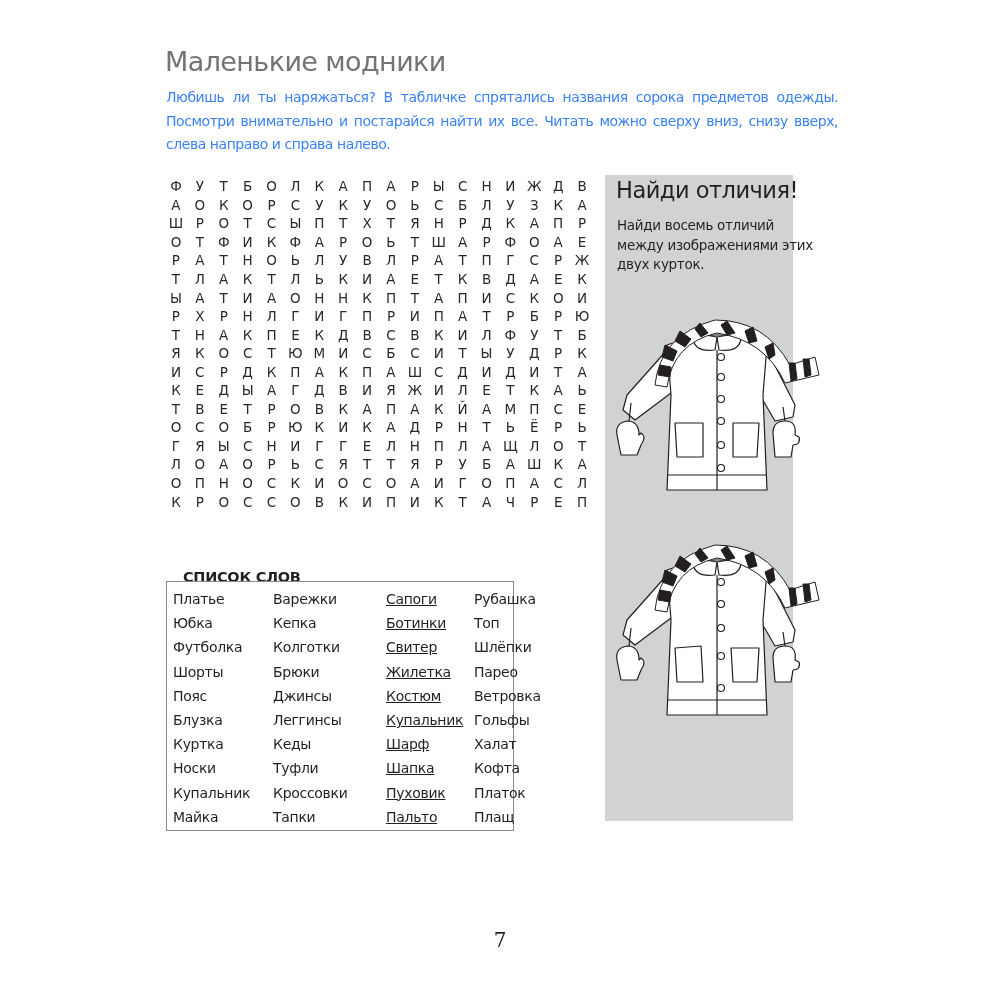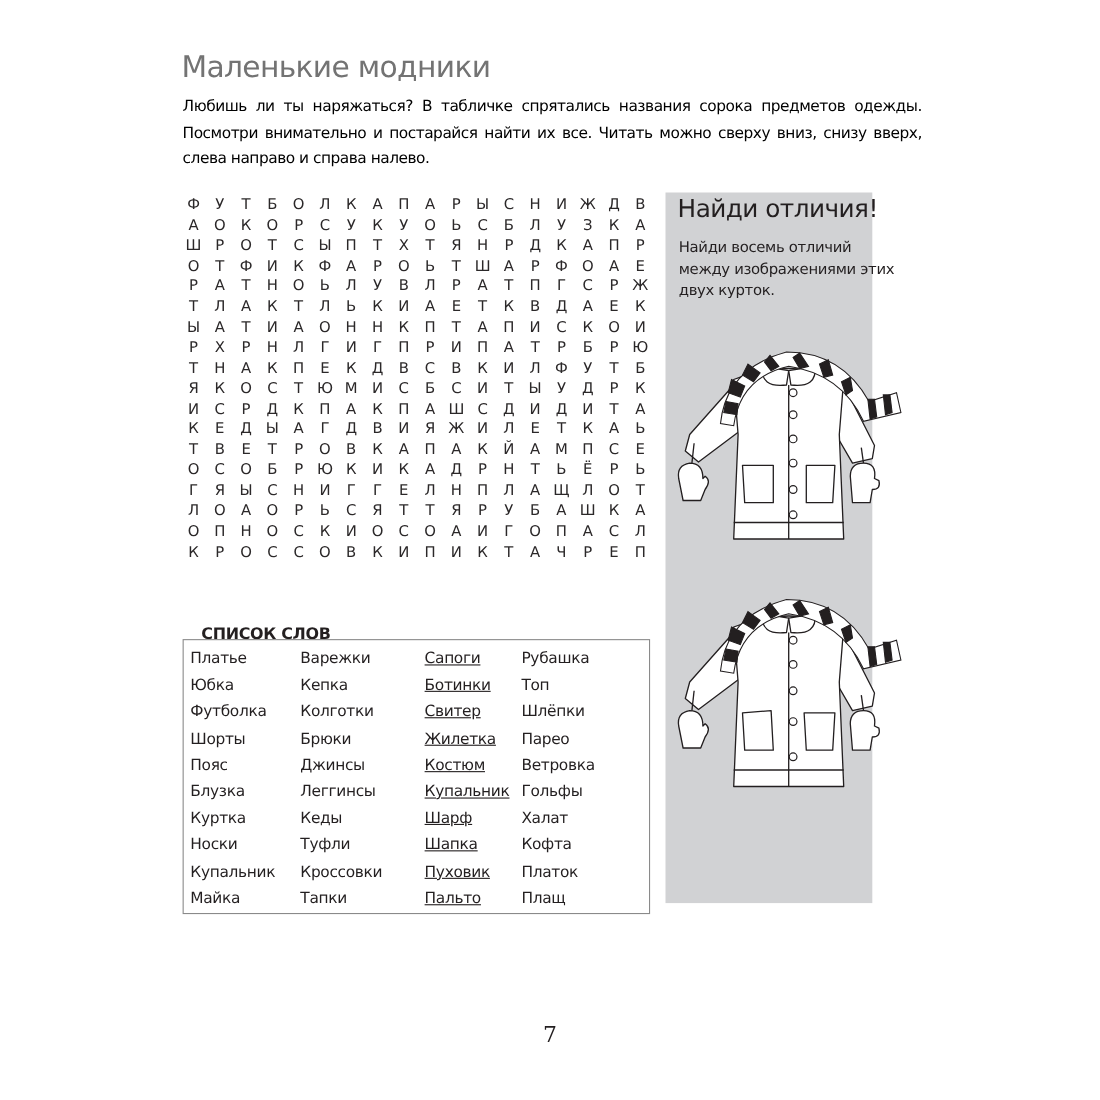--- a/index.html
+++ b/index.html
@@ -9,7 +9,7 @@
            letter-spacing: -0.6px; margin: 0; color: #737373; }
   .intro { position: absolute; left: 166px; top: 86px; width: 672px; font-size: 14px;
            line-height: 23.5px; letter-spacing: -0.45px; margin: 0; text-align: justify;
-           text-align-last: left; color: #000000; }
+           text-align-last: left; color: #3b82f6; }
   .grid { position: absolute; left: 164px; top: 177px; width: 430px; }
   .grid-row { display: flex; height: 18.55px; align-items: center; }
   .grid-cell { width: 23.9px; text-align: center; font-size: 13.5px; color: #2b2829;

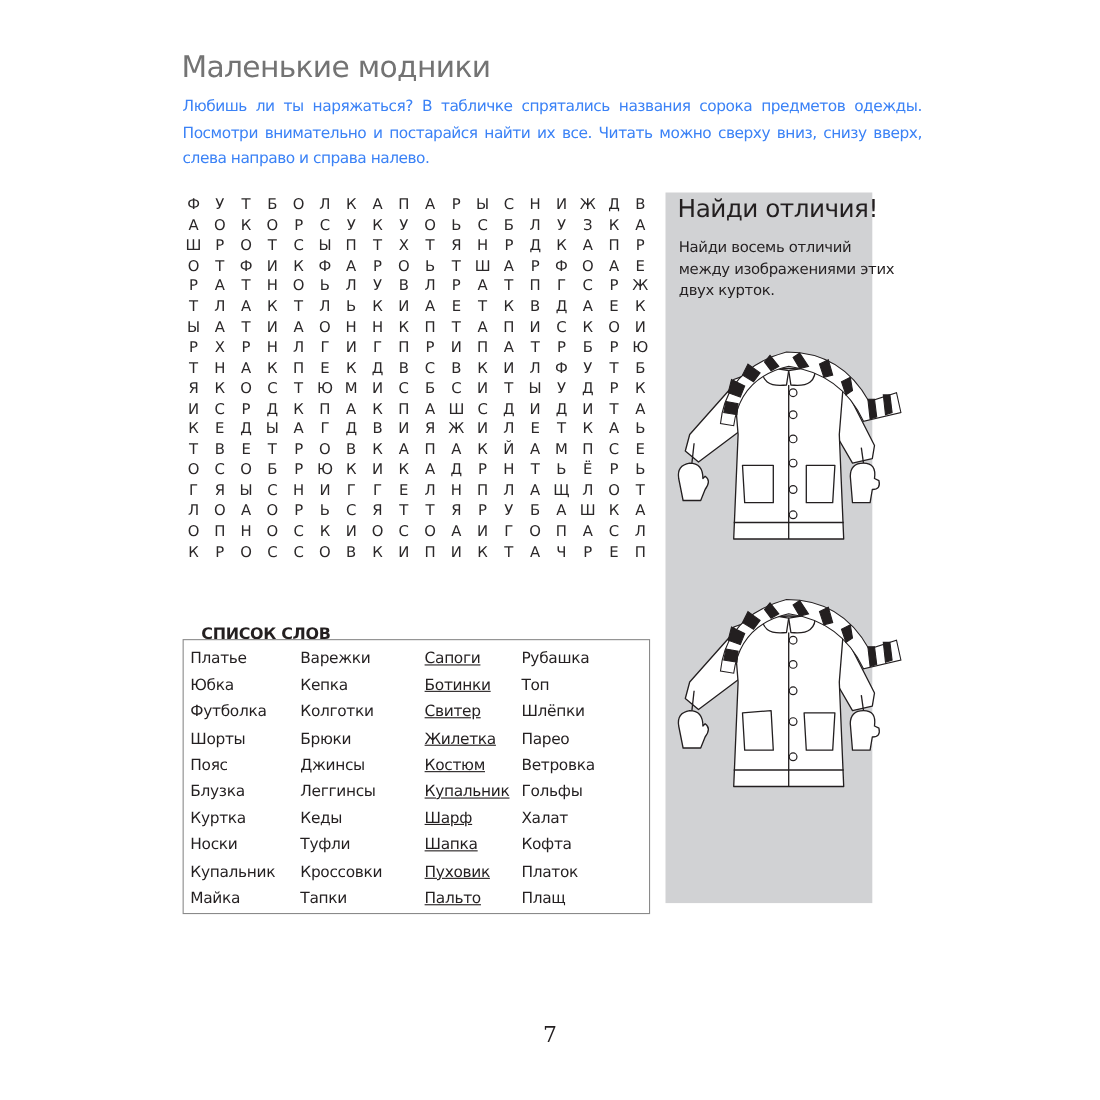--- a/index.html
+++ b/index.html
@@ -16,7 +16,7 @@
                line-height: 18px; }
   .wl-title { position: absolute; left: 166px; top: 552px; font-size: 14.5px; font-weight: bold;
               letter-spacing: -0.3px; margin: 17px; color: #231f20; }
-  .wl-box { position: absolute; left: 166px; top: 581px; width: 425px; height: 250px;
+  .wl-box { position: absolute; left: 166px; top: 581px; width: 348px; height: 250px;
             border: 1.5px solid #8a8a8a; box-sizing: border-box; }
   .wl-col { position: absolute; top: 5px; }
   .wl-item { height: 24.2px; font-size: 14px; line-height: 24.2px; letter-spacing: -0.3px;

